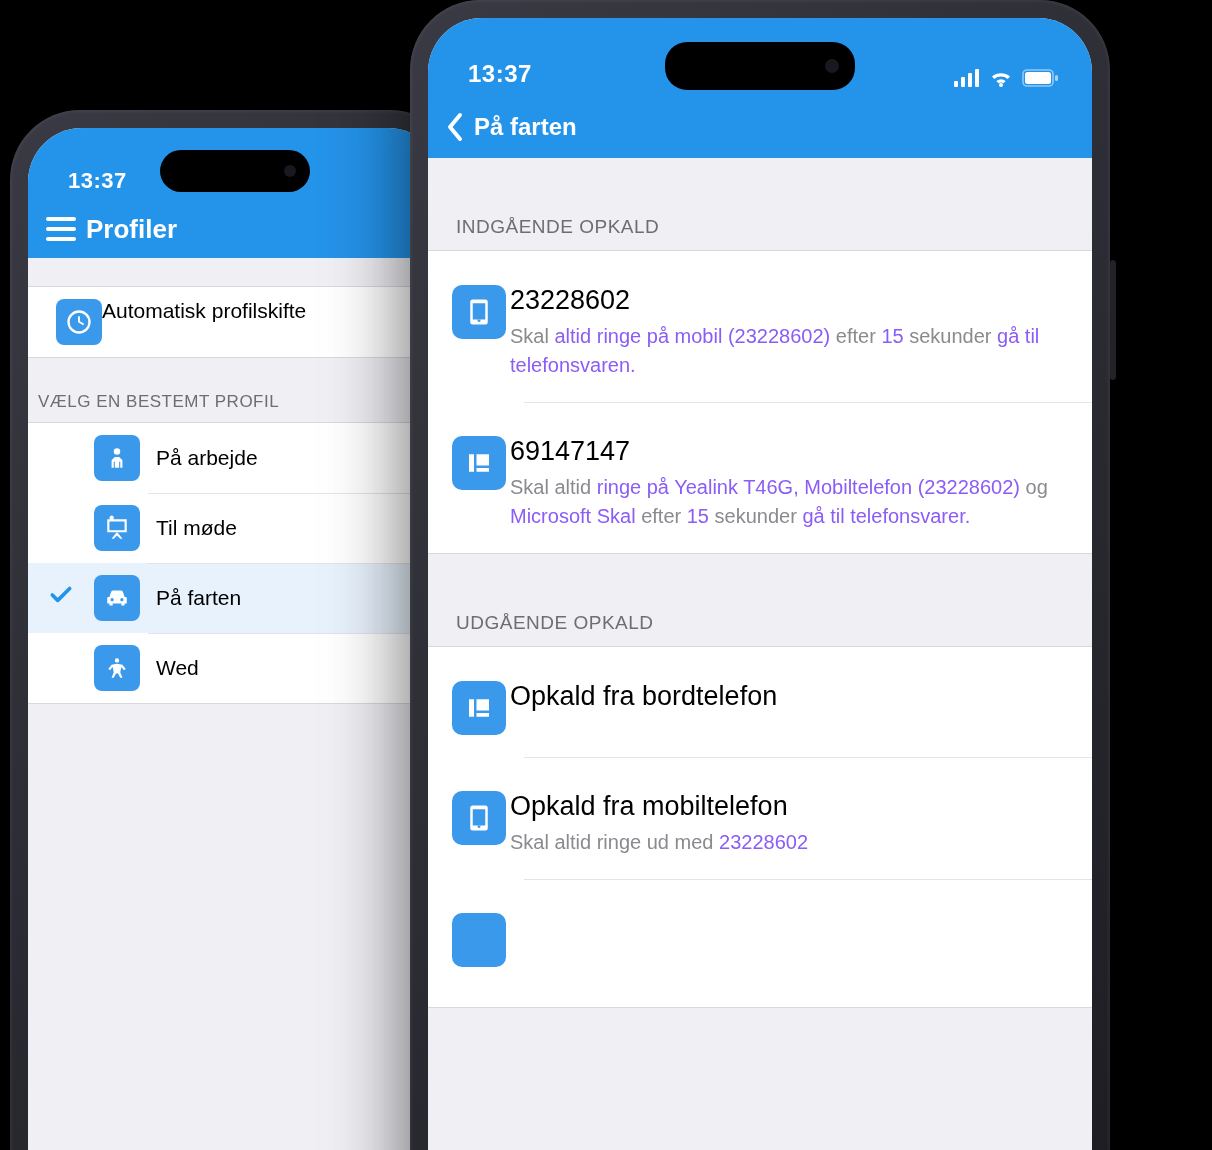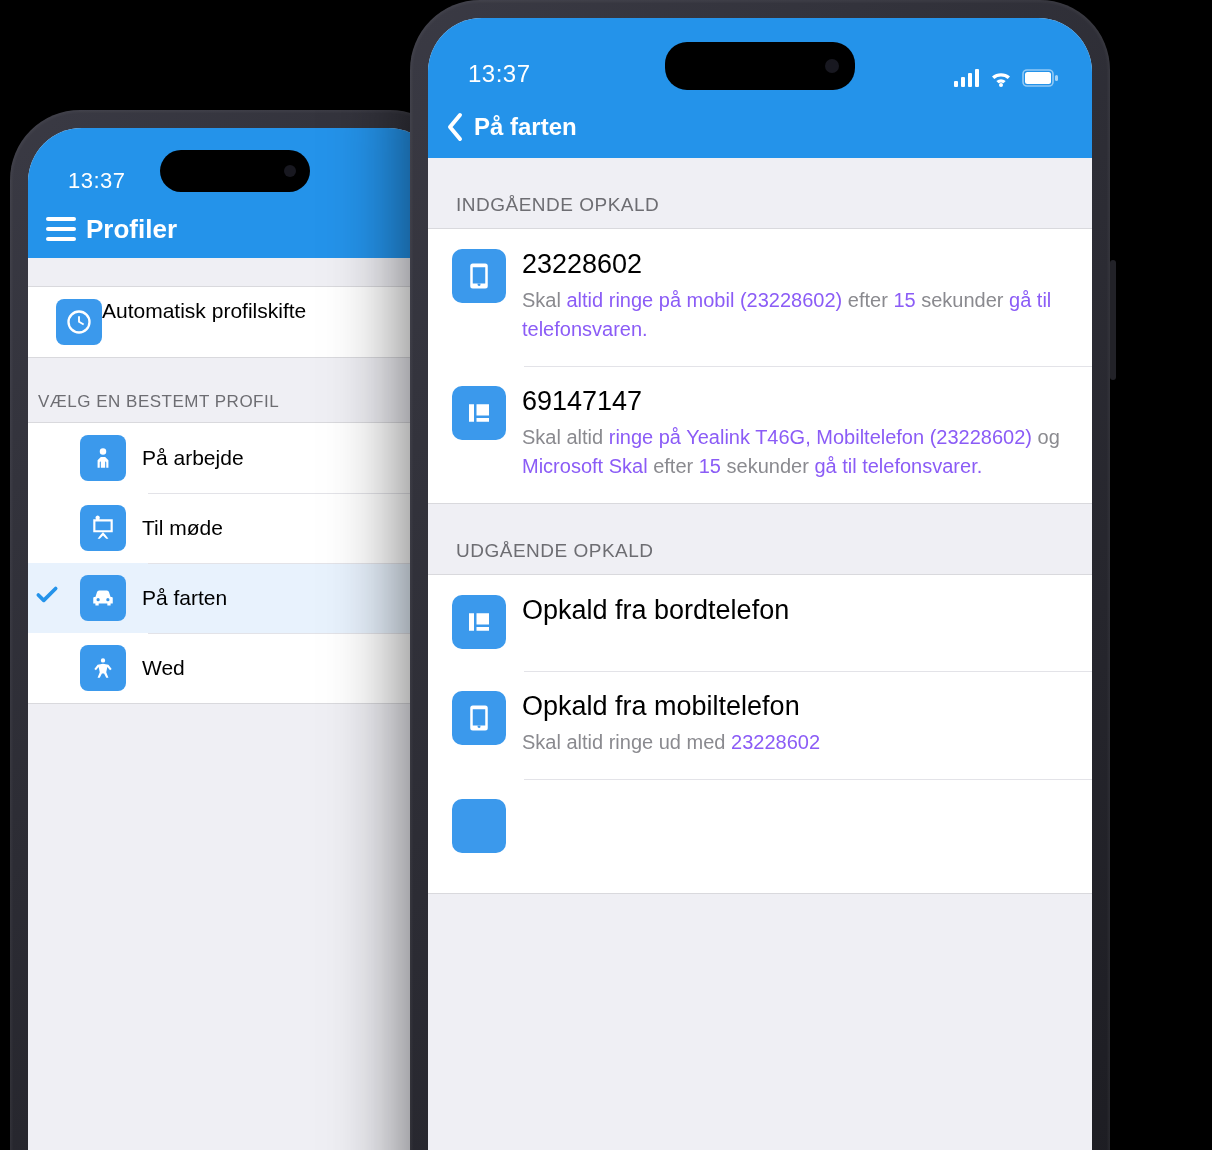--- a/index.html
+++ b/index.html
@@ -75,7 +75,7 @@
     justify-content:space-between;
     padding: 0 34px 8px 40px;
     color:#fff;
-    font-weight:400;
+    font-weight:700;
     gap:37px;
   }
   .phone-back .statusbar{ height:72px; padding-bottom:6px; }

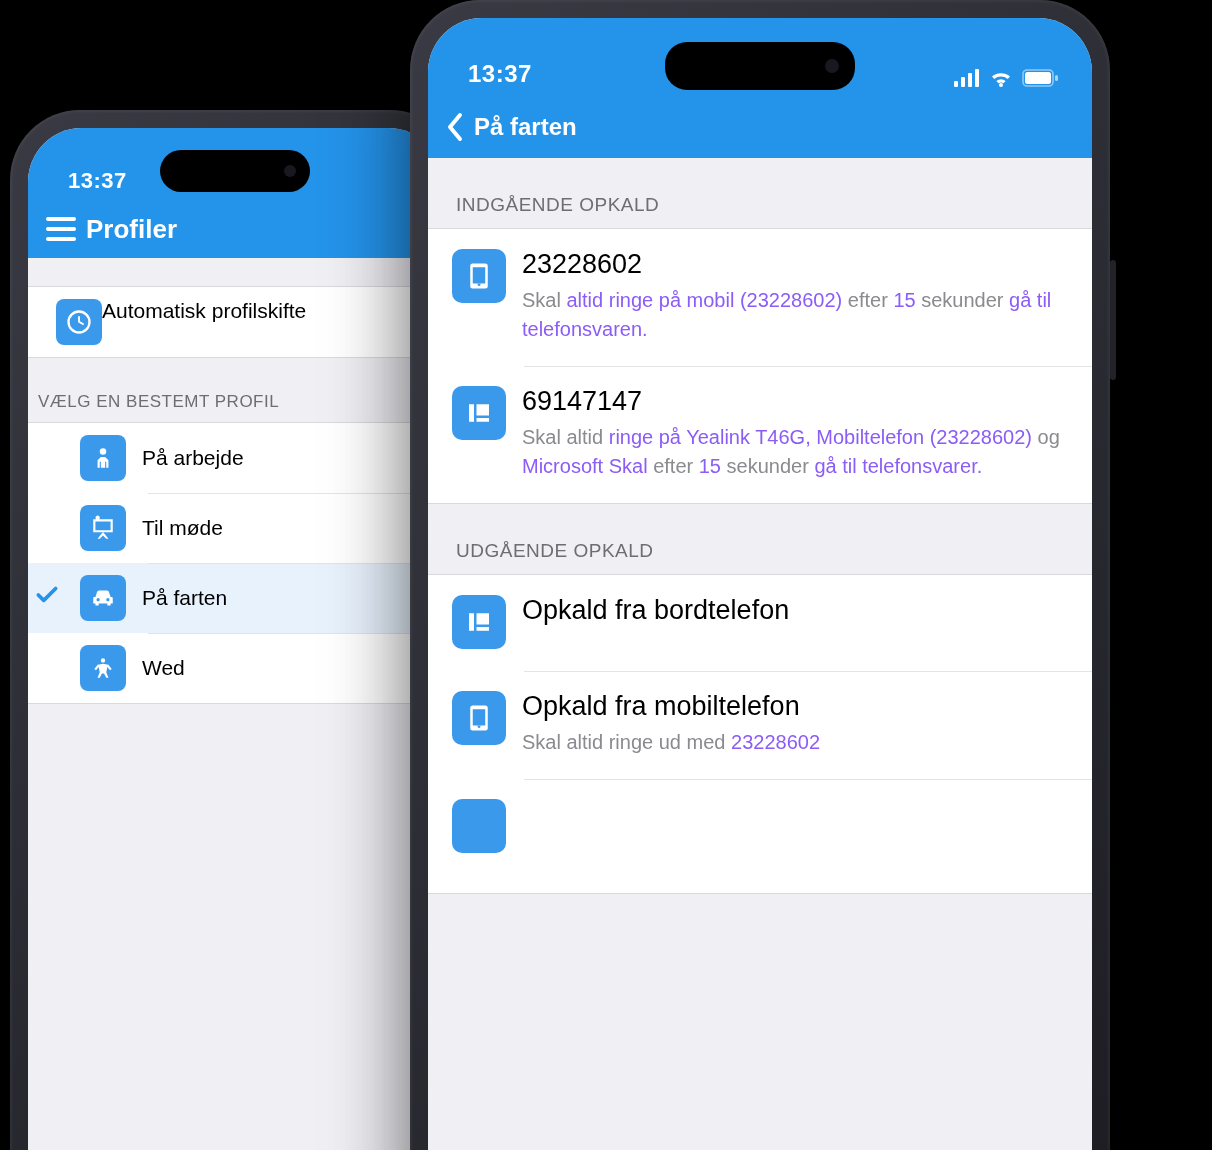--- a/index.html
+++ b/index.html
@@ -119,7 +119,7 @@
     font-size:17px;
     letter-spacing:0.5px;
   }
-  .phone-front .section-label{ font-size:19px; padding:36px 28px 12px 28px; }
+  .phone-front .section-label{ font-size:19px; padding:36px 28px 12px 28px;margin-top:22px; }
 
   
   .list{

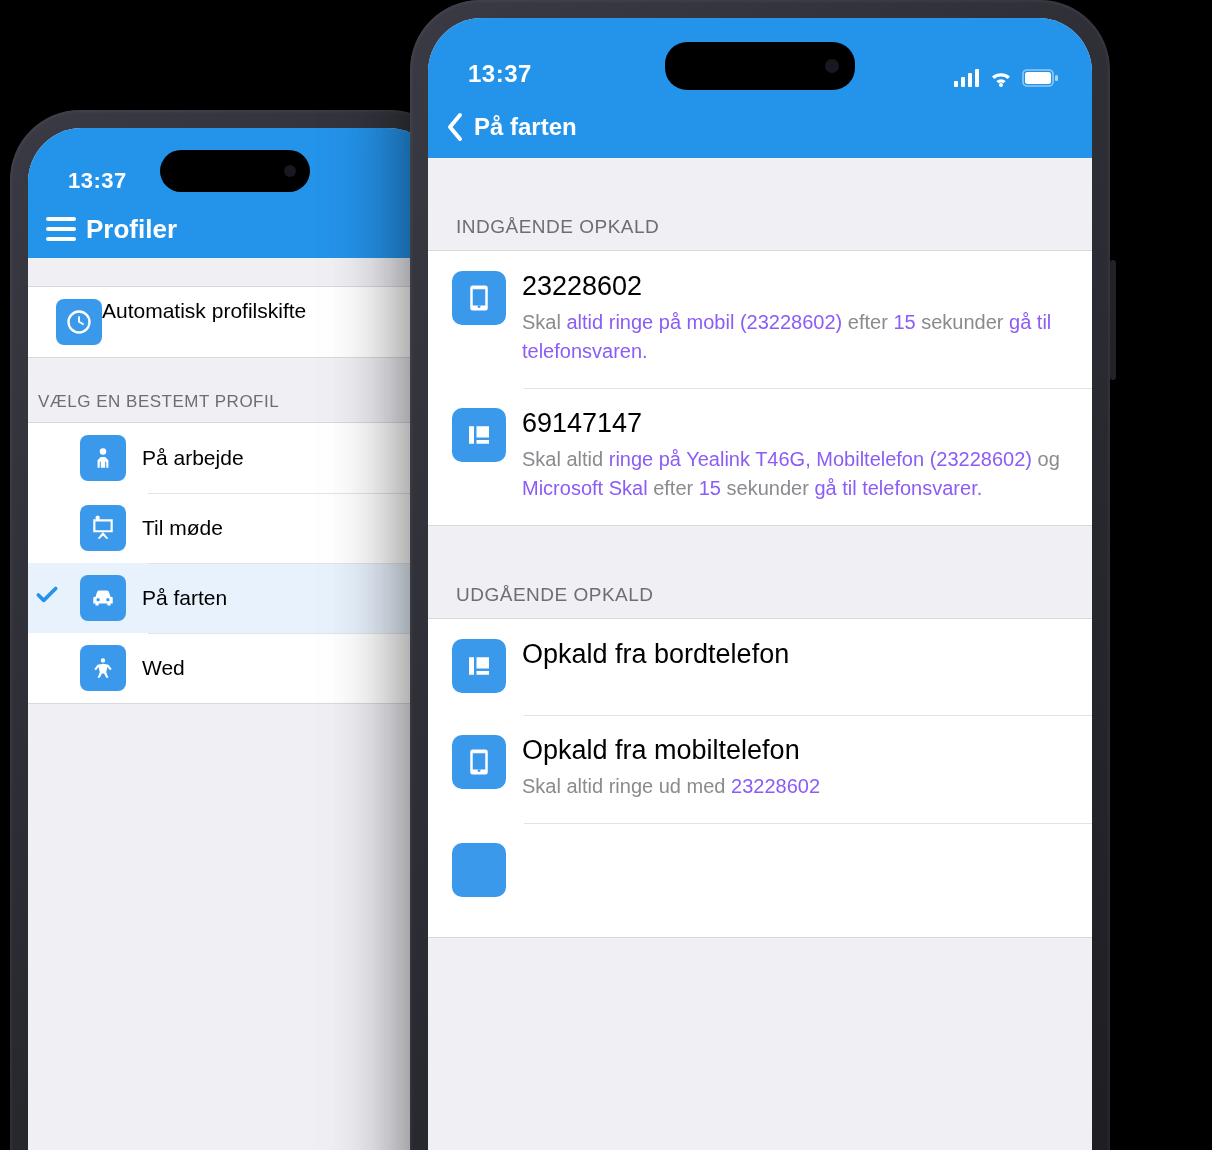--- a/index.html
+++ b/index.html
@@ -182,8 +182,8 @@
   
   .call-row{
     display:flex;
-    gap:16px;
-    padding:20px 24px 22px 24px;
+    gap:4px;
+    padding:34px 24px 22px 24px;
     position:relative;
     align-items:flex-start;
   }

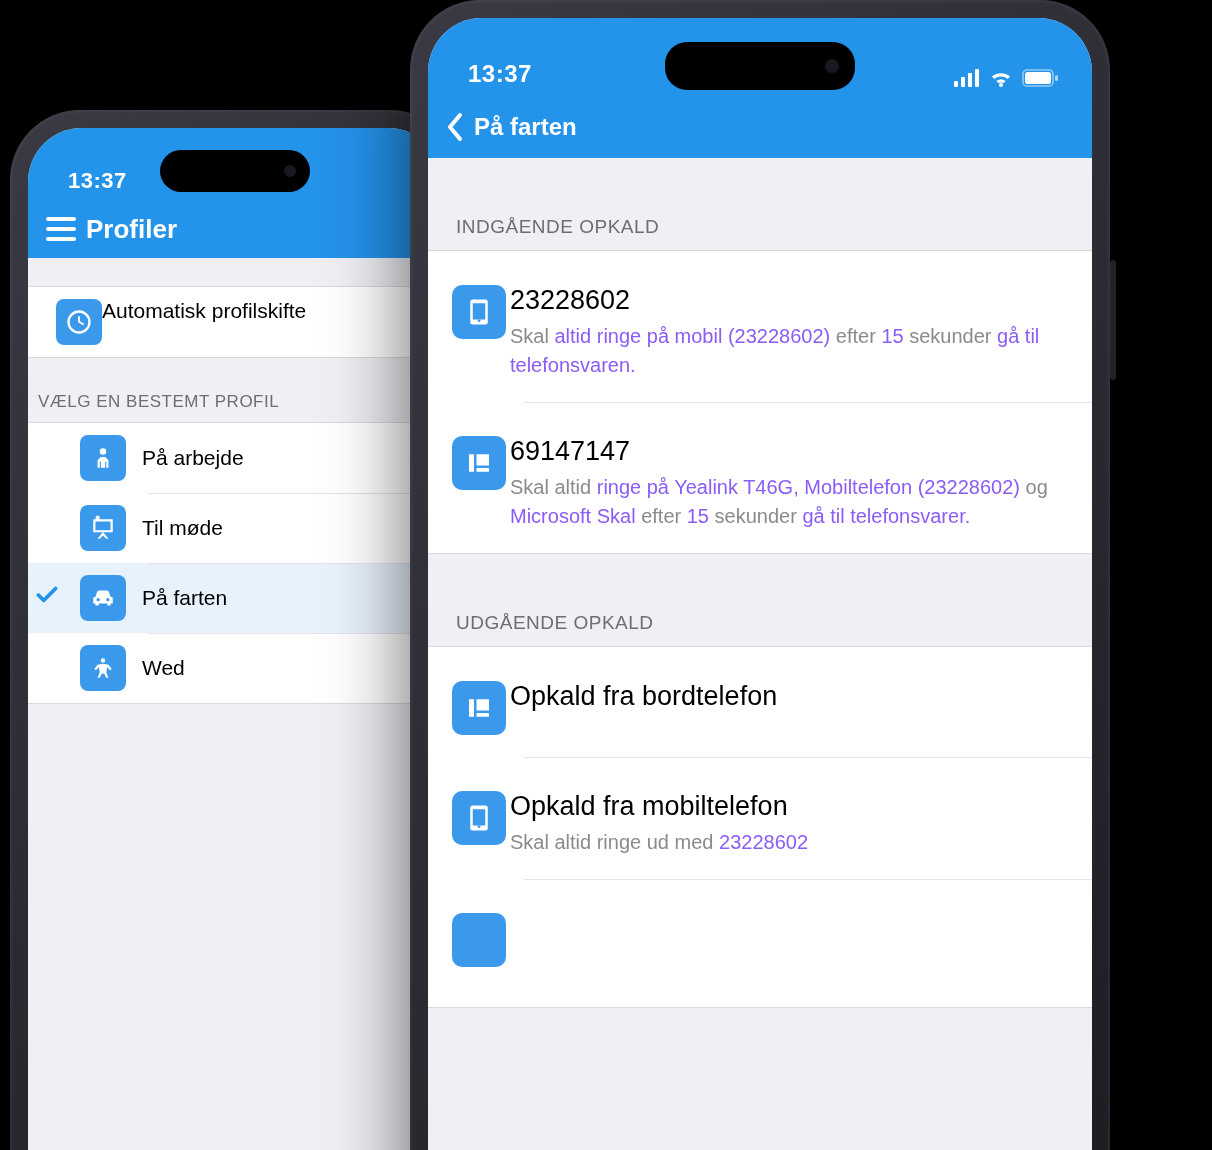--- a/index.html
+++ b/index.html
@@ -209,7 +209,7 @@
   .call-desc .lnk{ color:#8b5cf6; }
 
   
-  .phone-back .profile-list .row{ padding-left:2px; }
+  .phone-back .profile-list .row{ padding-left:16px; }
 
 </style>
 </head>

